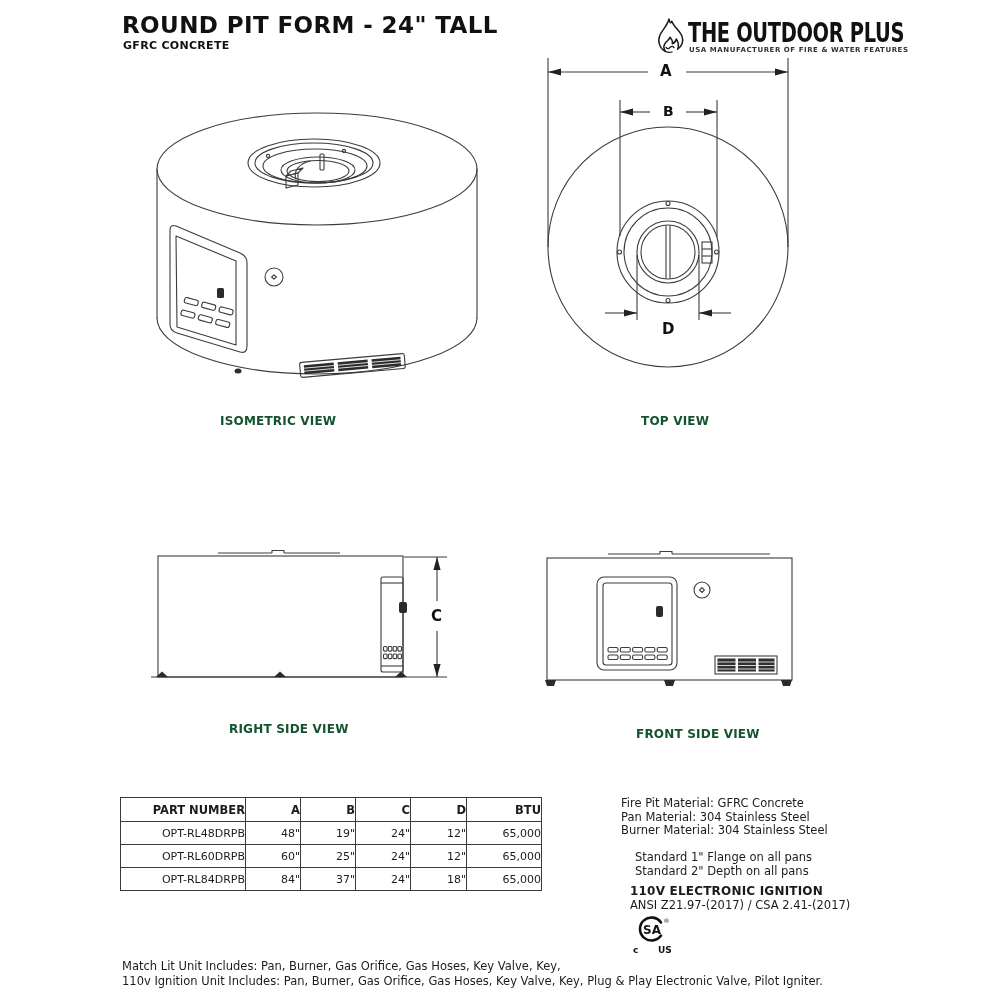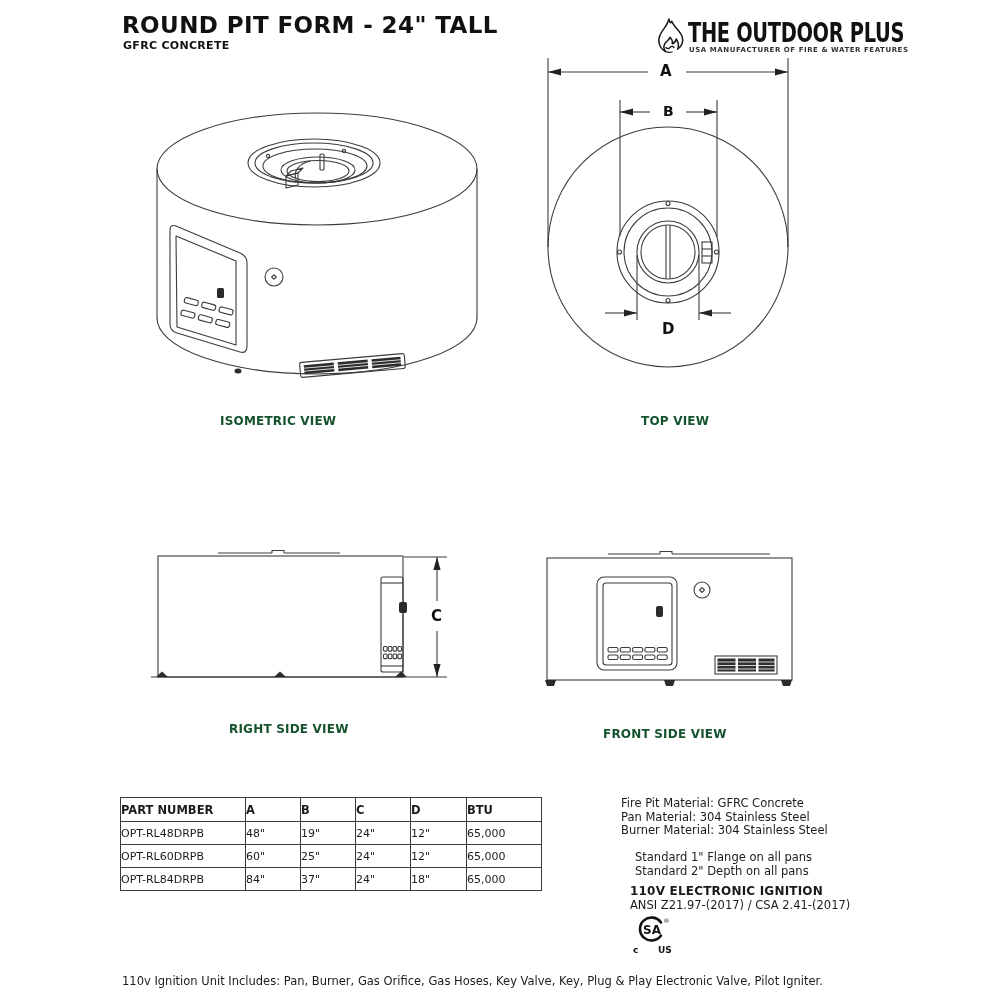--- a/index.html
+++ b/index.html
@@ -206,7 +206,7 @@
   <div class="abs view-label" style="left:220px;top:414px">ISOMETRIC VIEW</div>
   <div class="abs view-label" style="left:641px;top:414px">TOP VIEW</div>
   <div class="abs view-label" style="left:229px;top:722px">RIGHT SIDE VIEW</div>
-  <div class="abs view-label" style="left:603px;top:727px">FRONT SIDE VIEW</div>
+  <div class="abs view-label" style="left:636px;top:727px">FRONT SIDE VIEW</div>
 
   <div class="abs dim-label" style="left:658px;top:62px;font-size:15px">A</div>
   <div class="abs dim-label" style="left:661px;top:103px;font-size:14px">B</div>

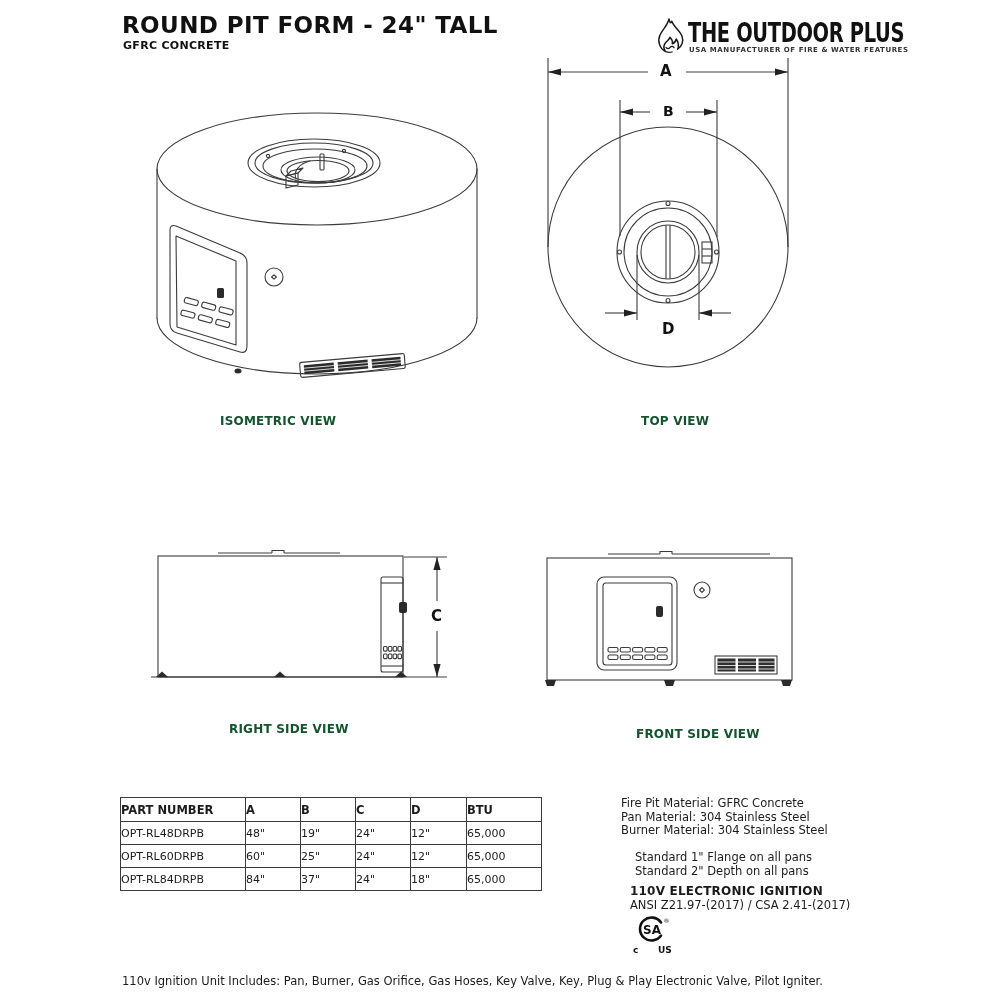--- a/index.html
+++ b/index.html
@@ -15,7 +15,7 @@
   .dim-label{font-weight:bold;color:#111;background:#fff;padding:0 2px;}
   .spec-table{position:absolute;left:120px;top:797px;border-collapse:collapse;table-layout:fixed;
               font-size:11px;color:#1c1c1c;}
-  .spec-table th,.spec-table td{border:1.6px solid #3a3a3a;text-align:left;padding:0;height:22px;
+  .spec-table th,.spec-table td{border:1.6px solid #3a3a3a;text-align:right;padding:0;height:22px;
               overflow:hidden;white-space:nowrap;margin-left:44px;}
   .spec-table th{font-size:11.5px;font-weight:bold;height:23px;}
   .specs{font-size:11.5px;line-height:13.6px;color:#1c1c1c;white-space:nowrap;}

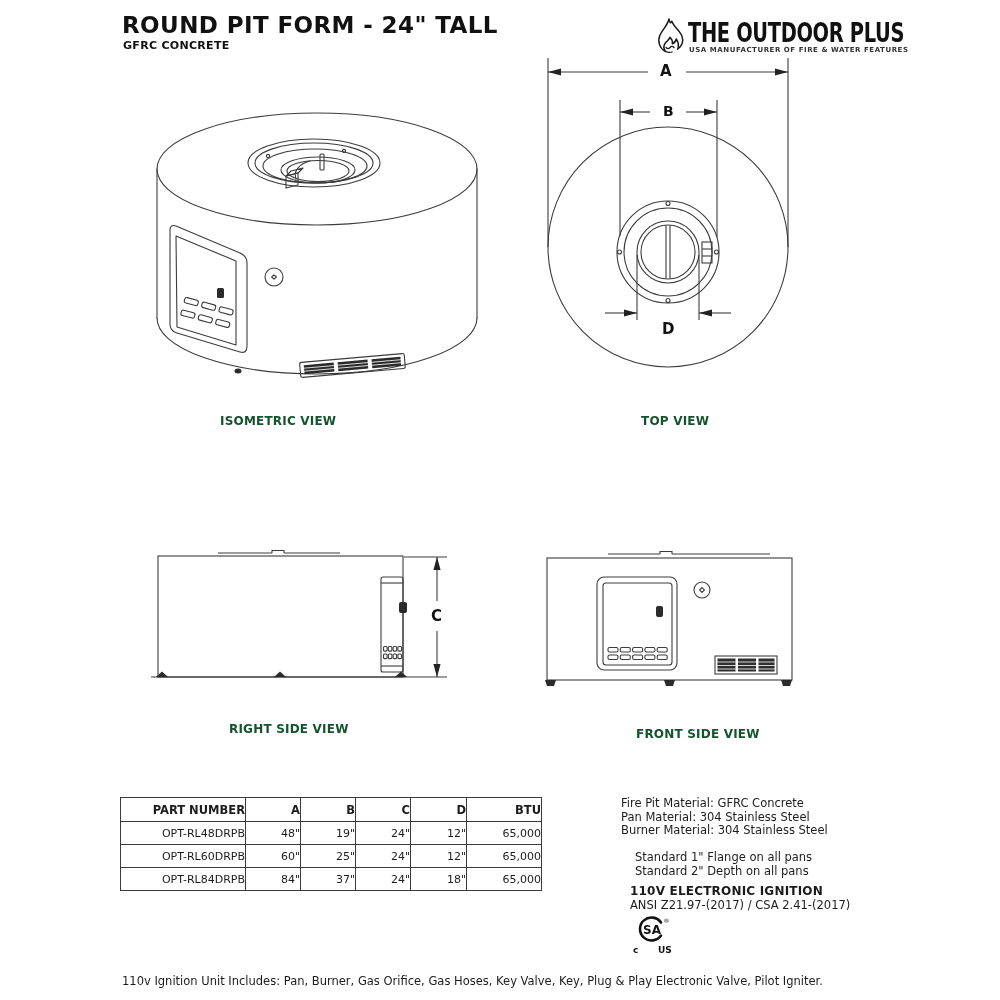--- a/index.html
+++ b/index.html
@@ -282,6 +282,7 @@
     </svg>
   </div>
 
+  <div class="abs footer-line" style="left:122px;top:959px">Match Lit Unit Includes: Pan, Burner, Gas Orifice, Gas Hoses, Key Valve, Key,</div>
   <div class="abs footer-line" style="left:122px;top:974px">110v Ignition Unit Includes: Pan, Burner, Gas Orifice, Gas Hoses, Key Valve, Key, Plug &amp; Play Electronic Valve, Pilot Igniter.</div>
 
 </div>

